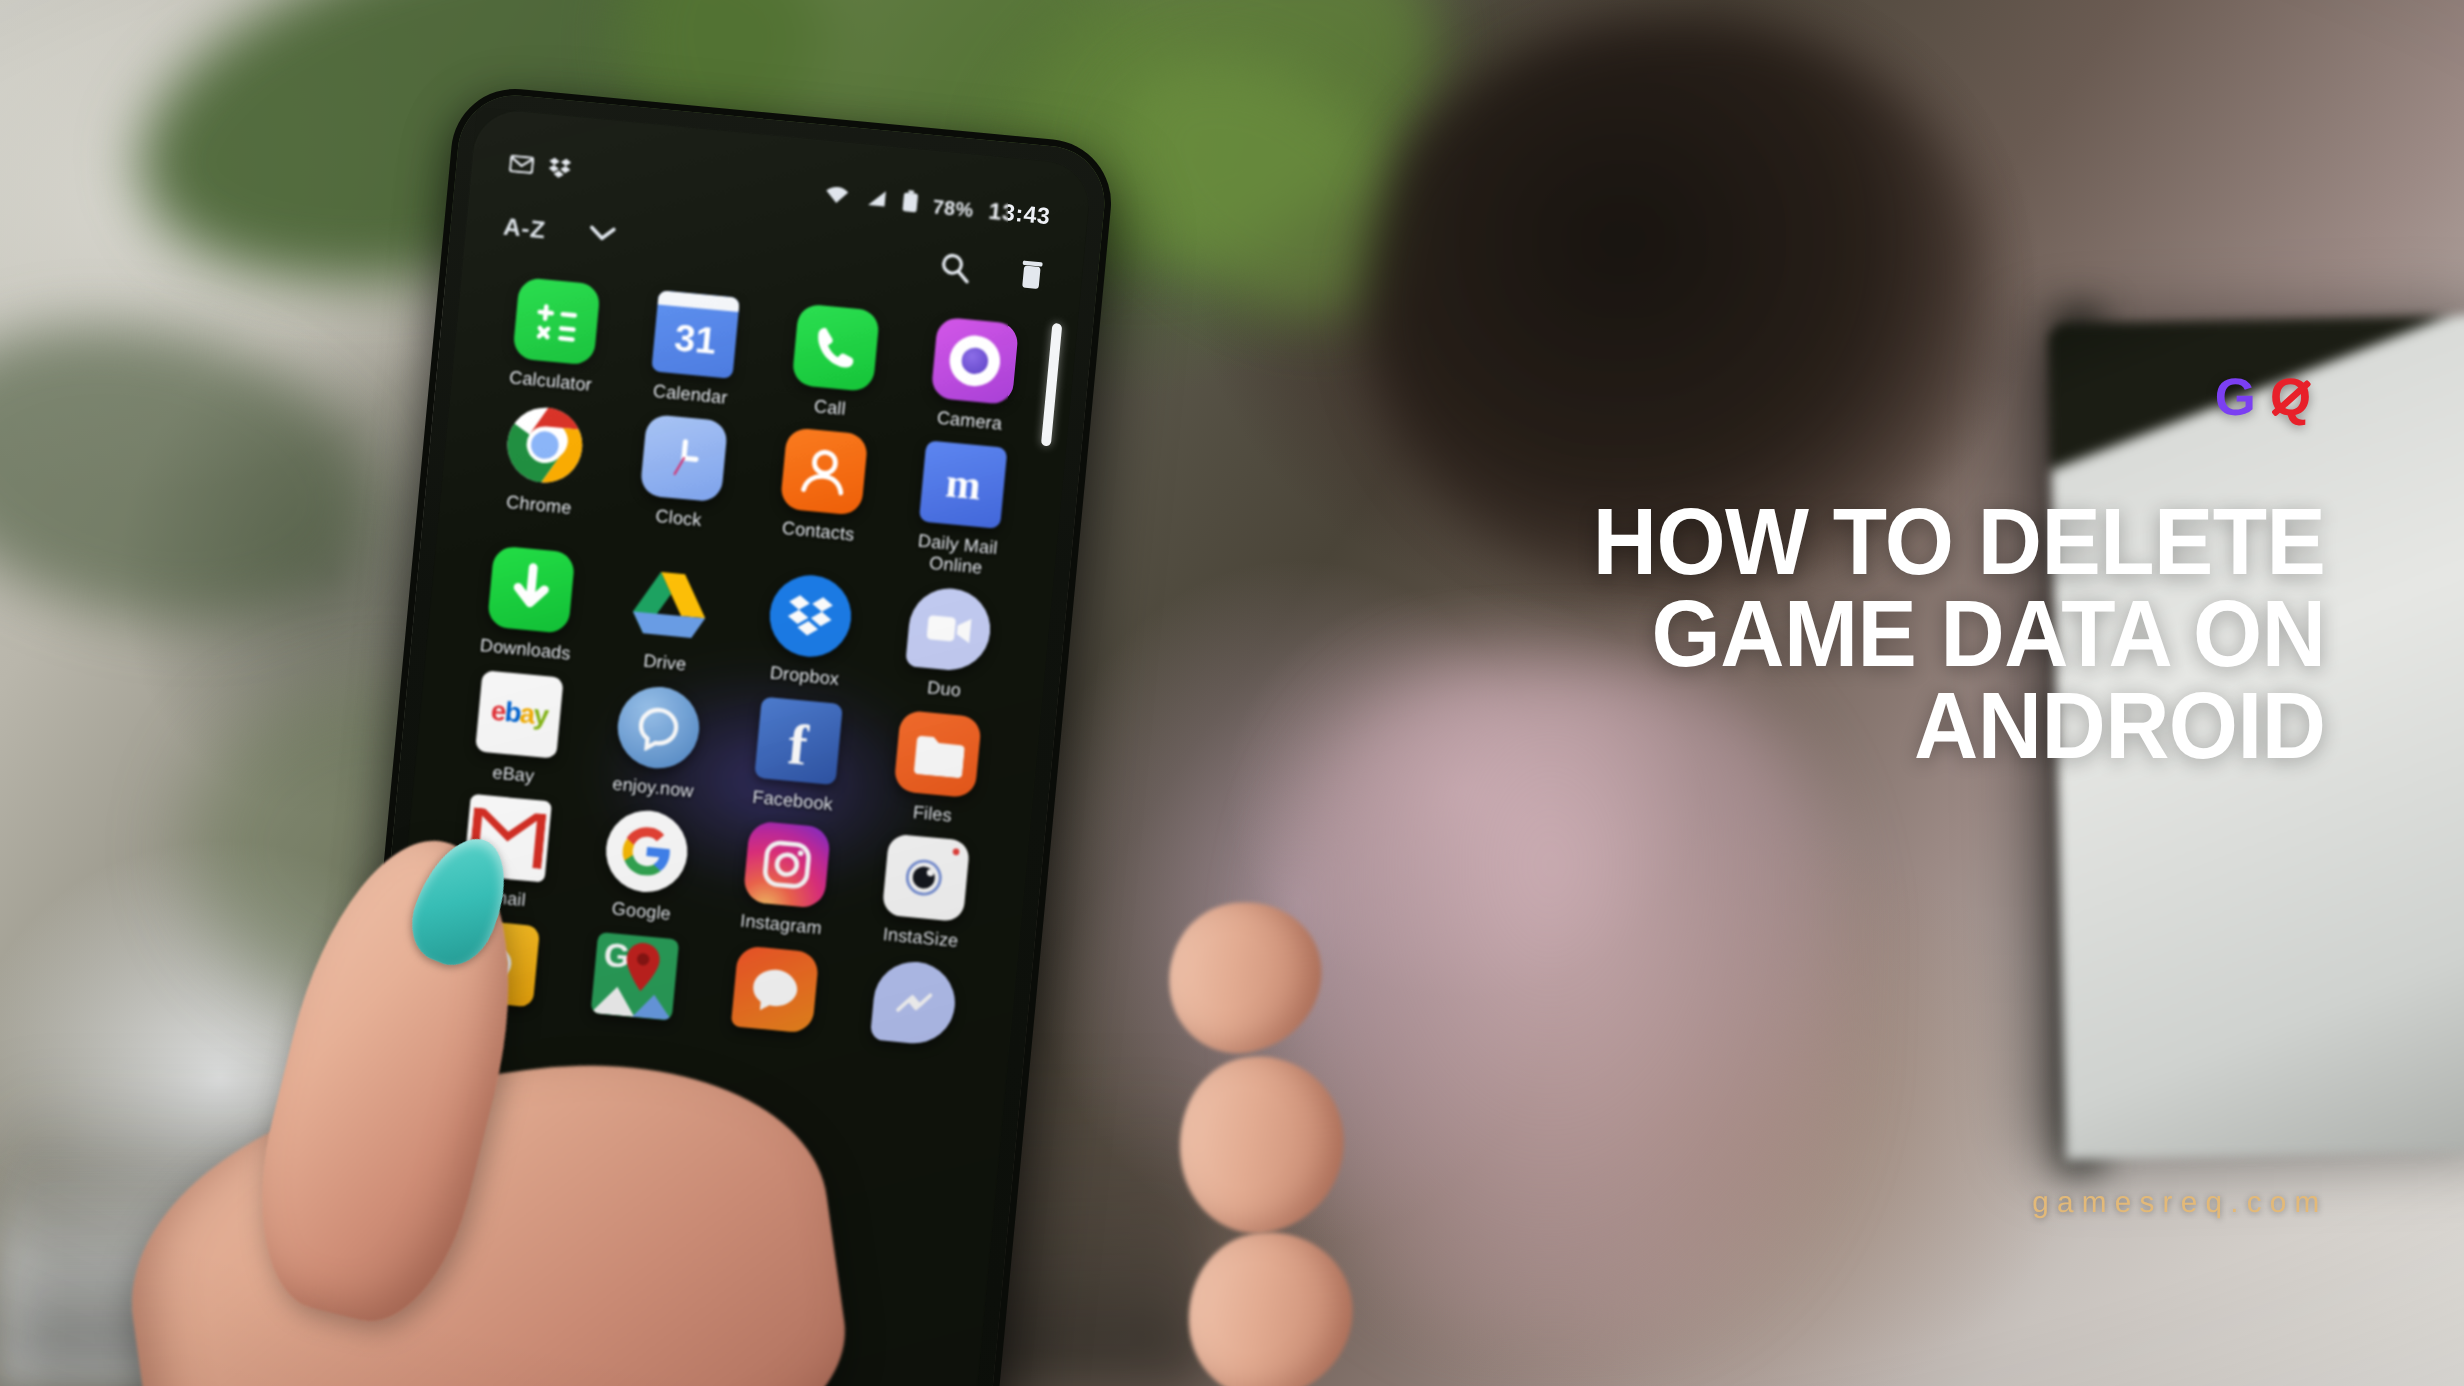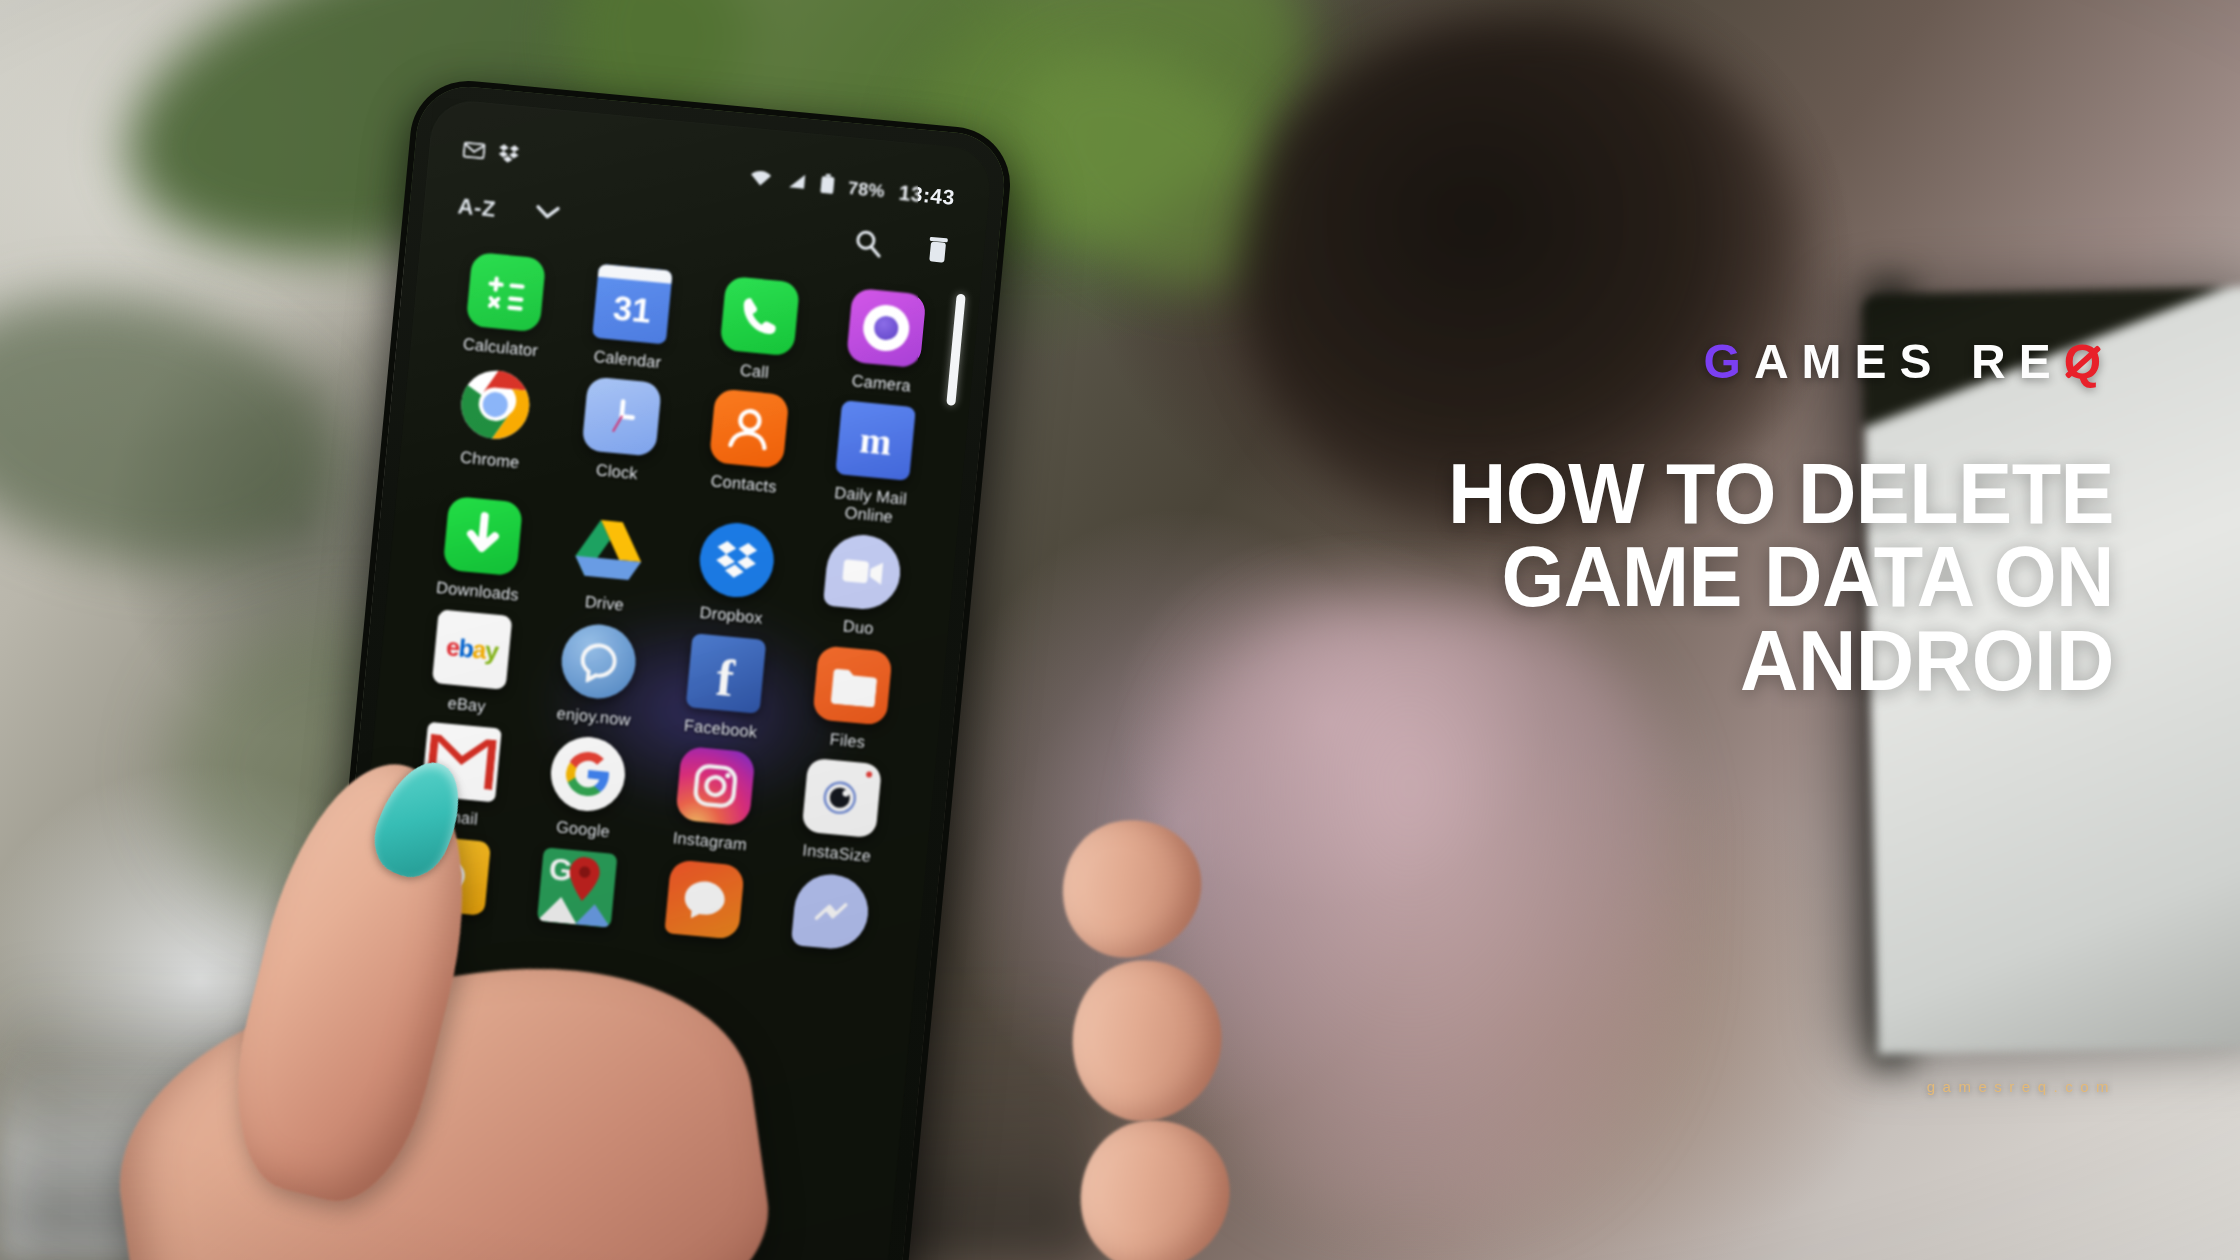--- a/index.html
+++ b/index.html
@@ -487,7 +487,6 @@
 
   <div class="logo">
     <span class="g">G</span>
-      <span class="w">AMES RE</span>
       <span class="qwrap"><span class="q">Q</span><span class="slash"></span></span>
   </div>
 

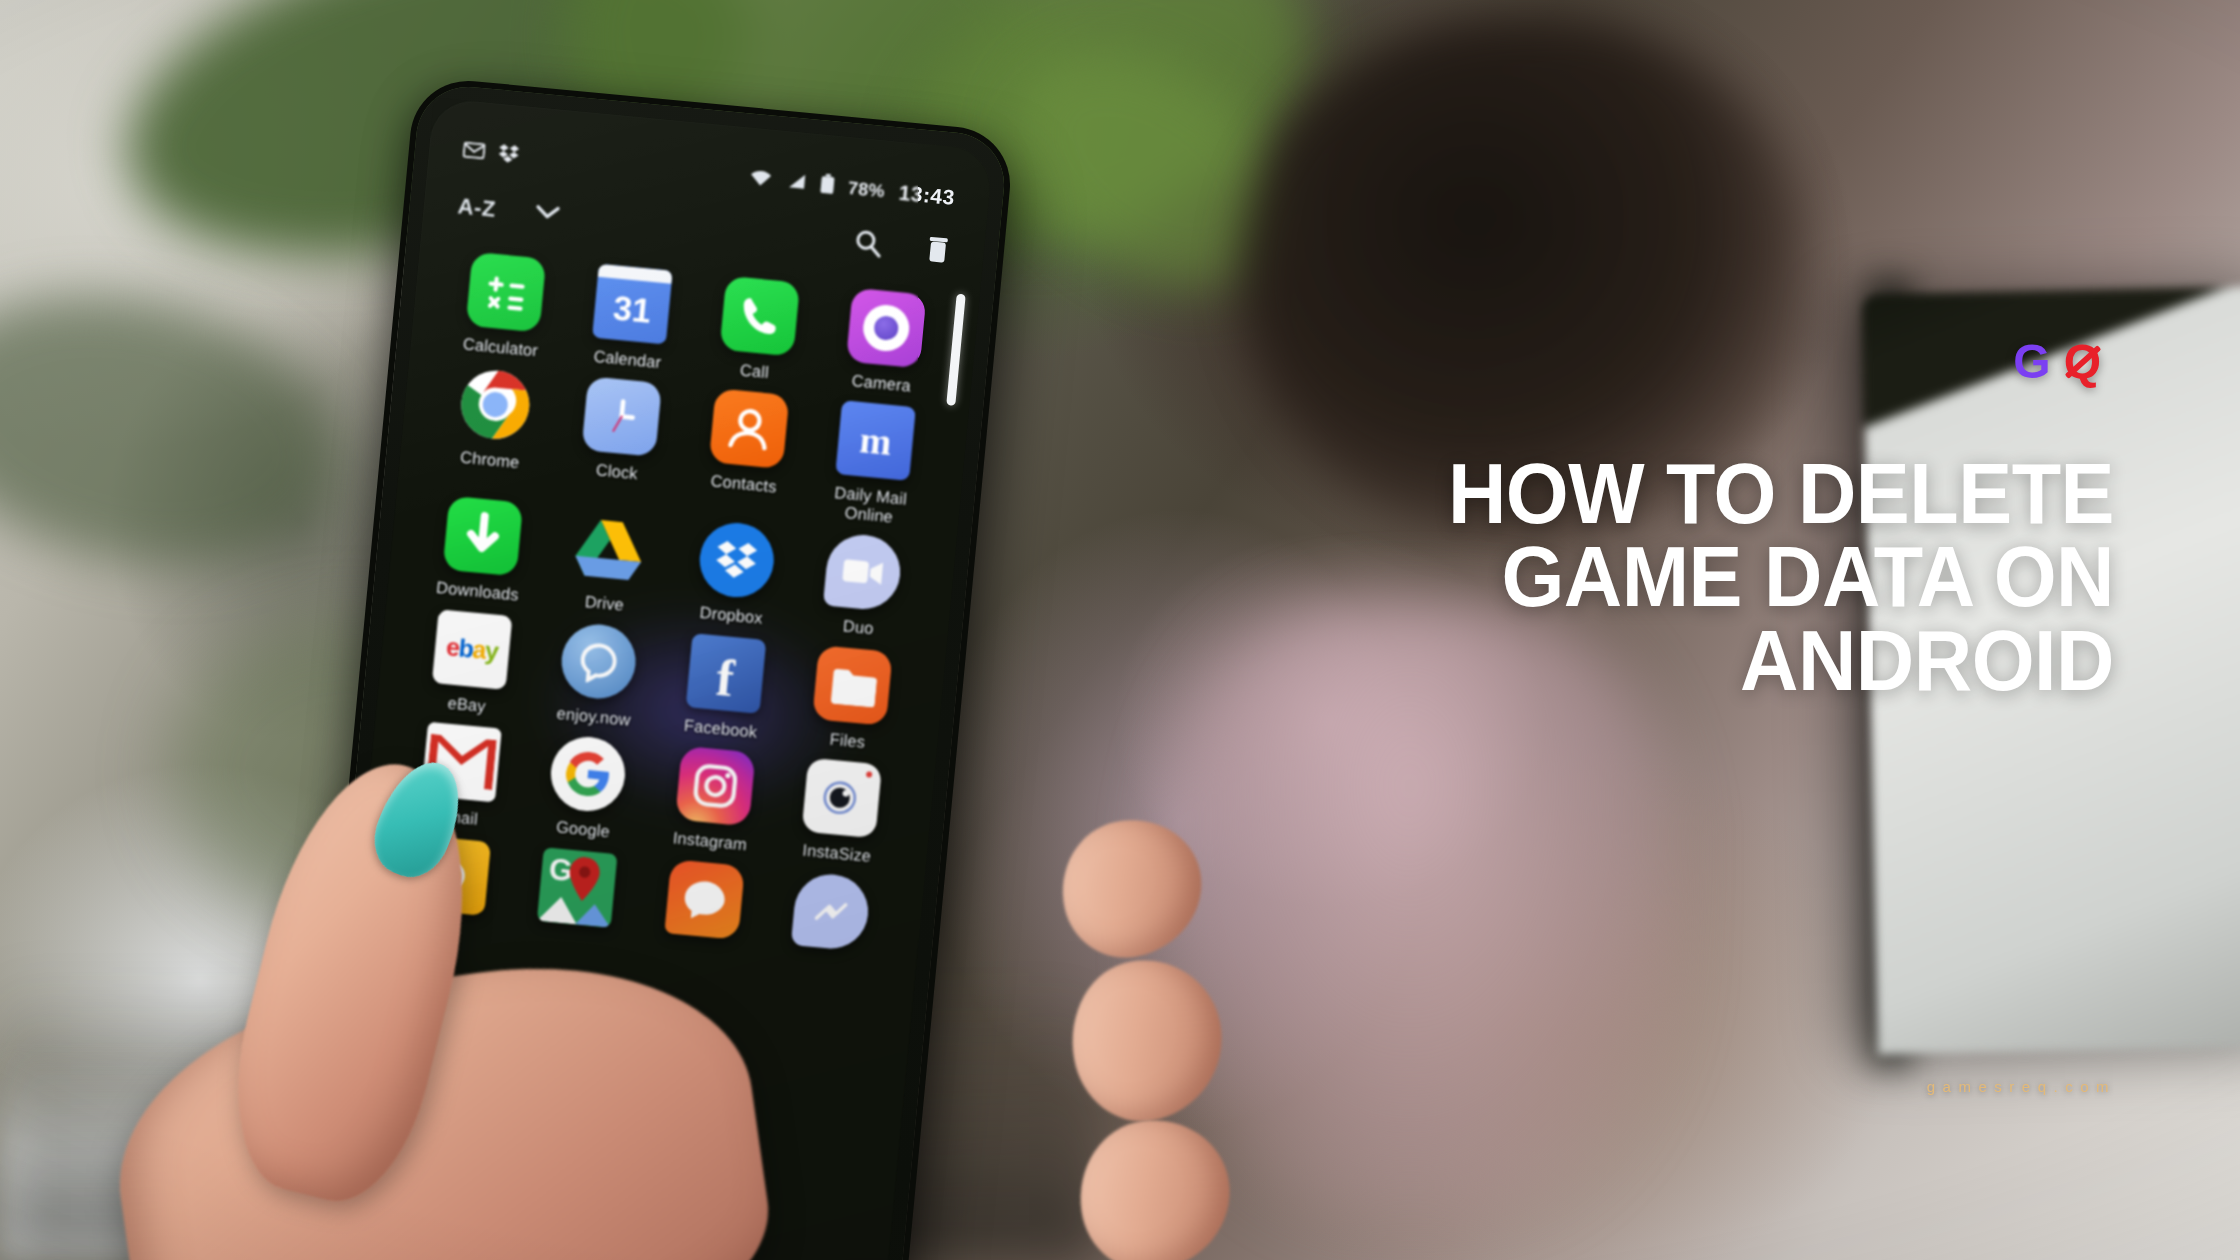--- a/index.html
+++ b/index.html
@@ -133,7 +133,7 @@
     text-shadow:0 3px 18px rgba(0,0,0,.3); }
   .headline .ln{ display:block; }
 
-  .url{ position:absolute; right:124px; top:1078px; color:#e3b978; font-size:15px;
+  .url{ position:absolute; right:124px; top:1078px; color:#e3b978; font-size:27px;
     letter-spacing:7.5px; font-weight:400; text-shadow:0 1px 6px rgba(0,0,0,.35); }
 </style>
 </head>

